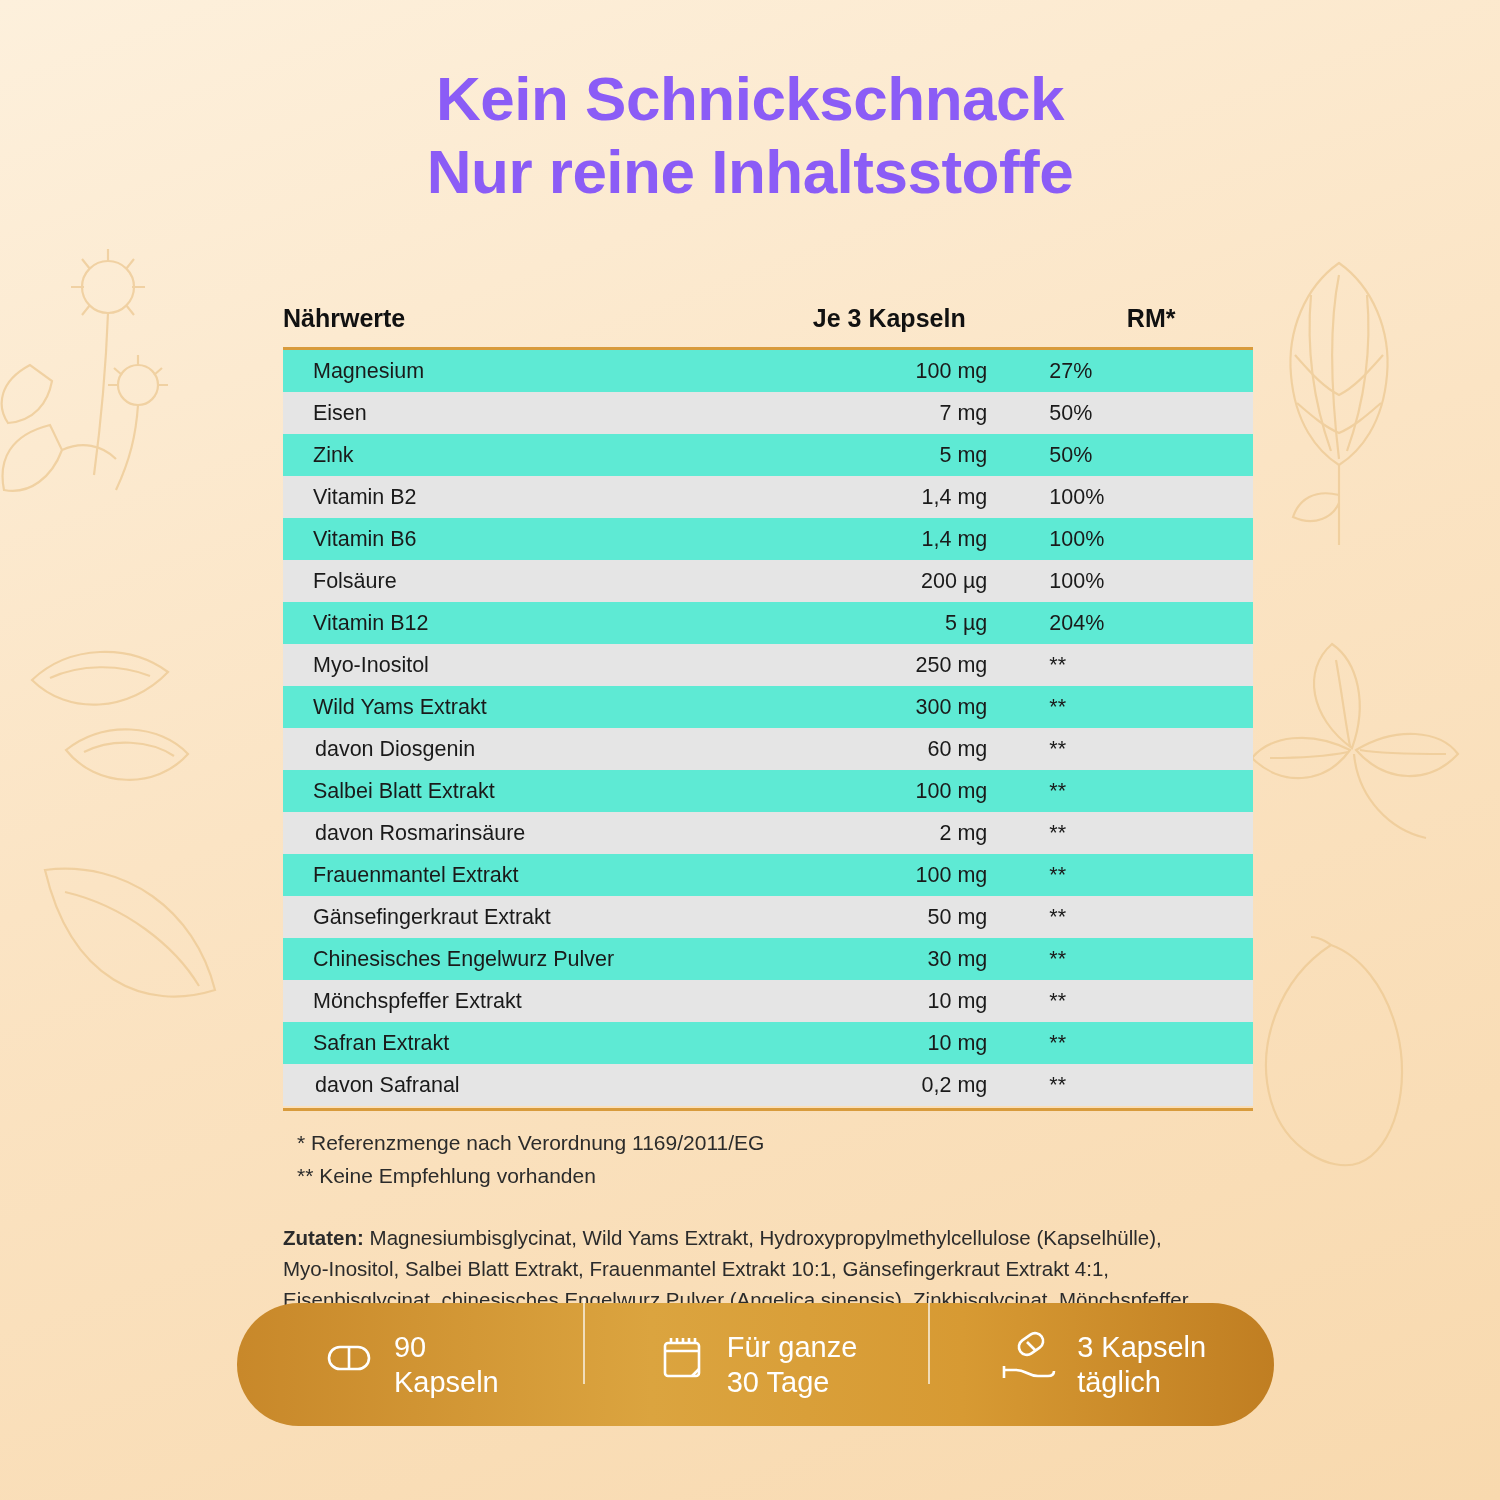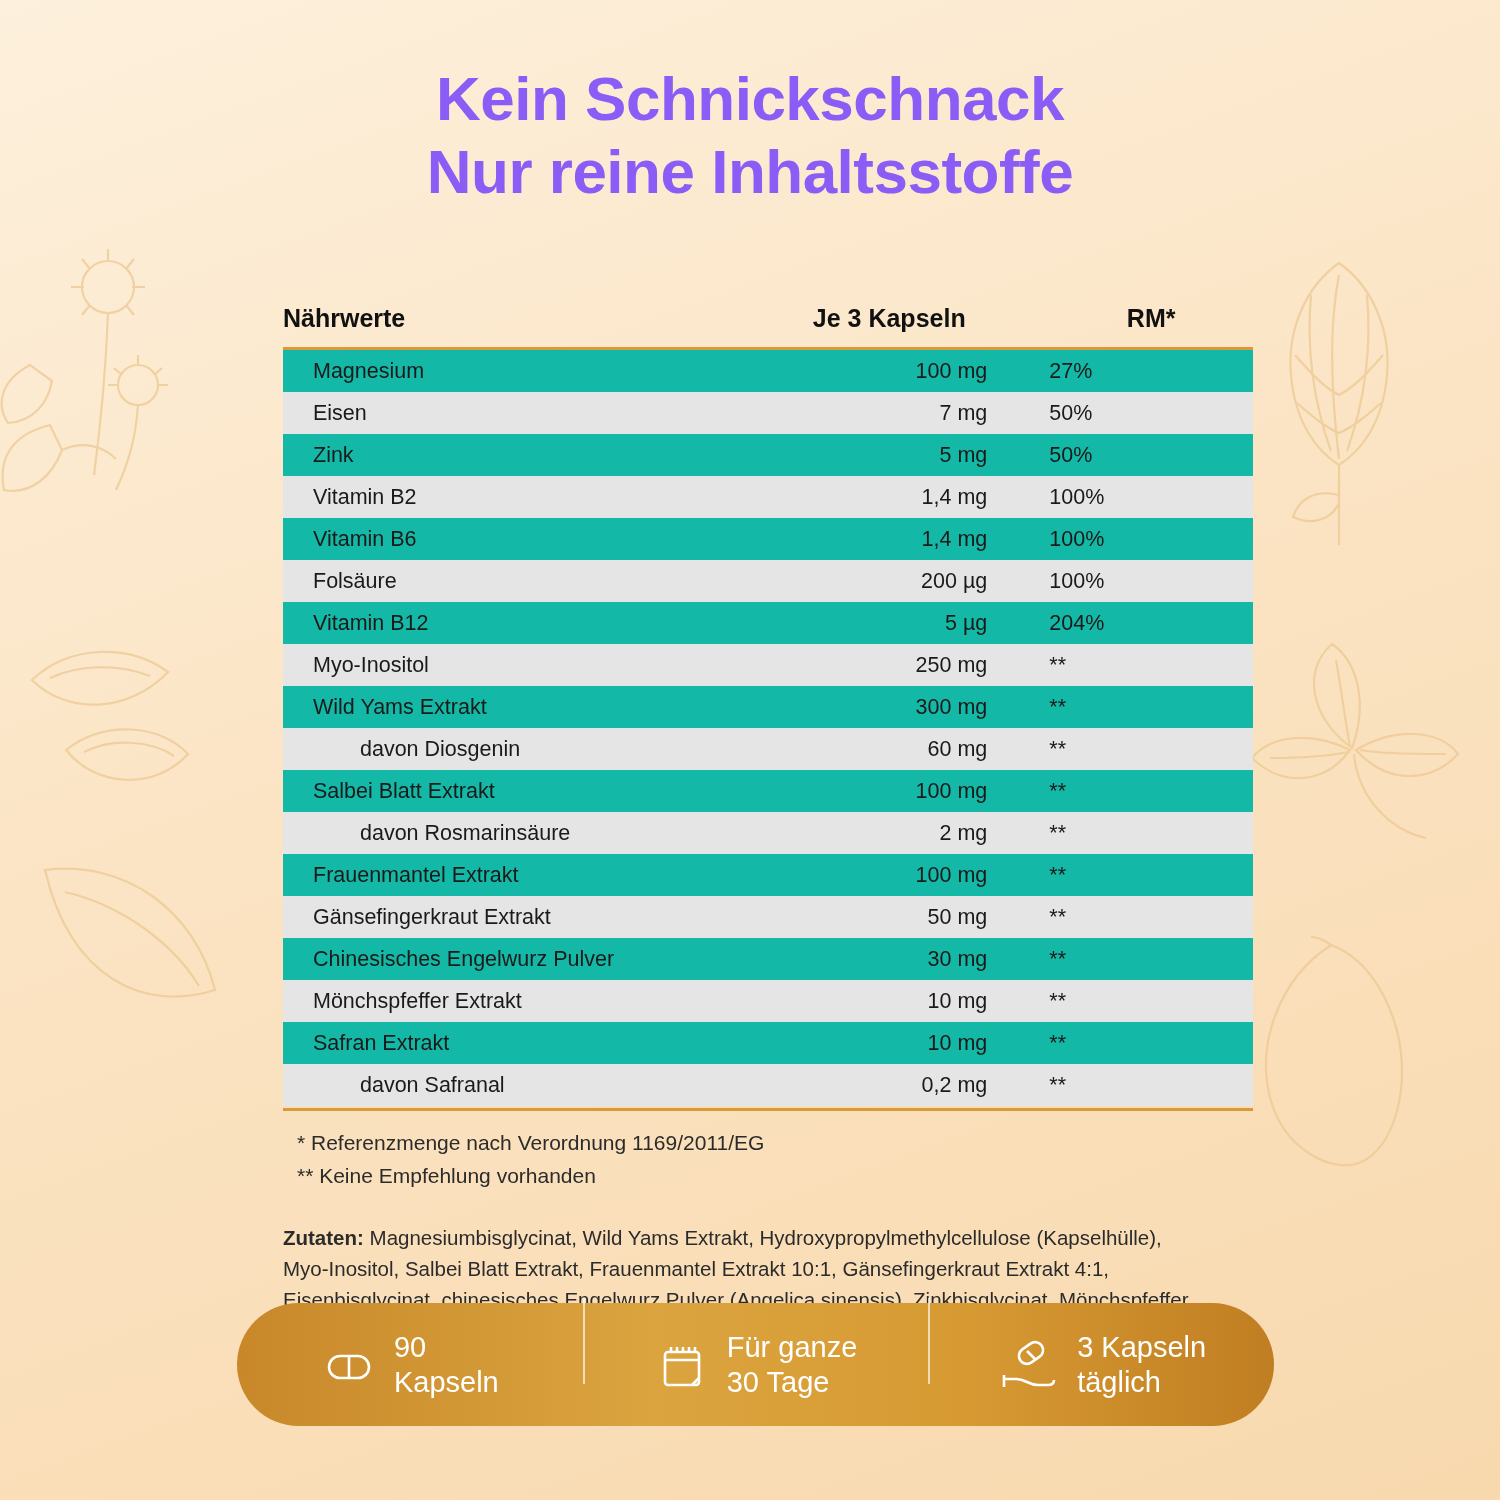--- a/index.html
+++ b/index.html
@@ -79,7 +79,7 @@
   table.nutrition tbody td.c2 { text-align: right; width: 33%; padding-right: 62px; }
   table.nutrition tbody td.c3 { width: 21%; }
   tr.alt td { background: #e5e5e5; }
-  tr.plain td { background: #14b8a6; }
+  tr.plain td { background: #5eead4; }
 
   .table-bottom-rule {
     border-top: 3px solid #d89b3c;

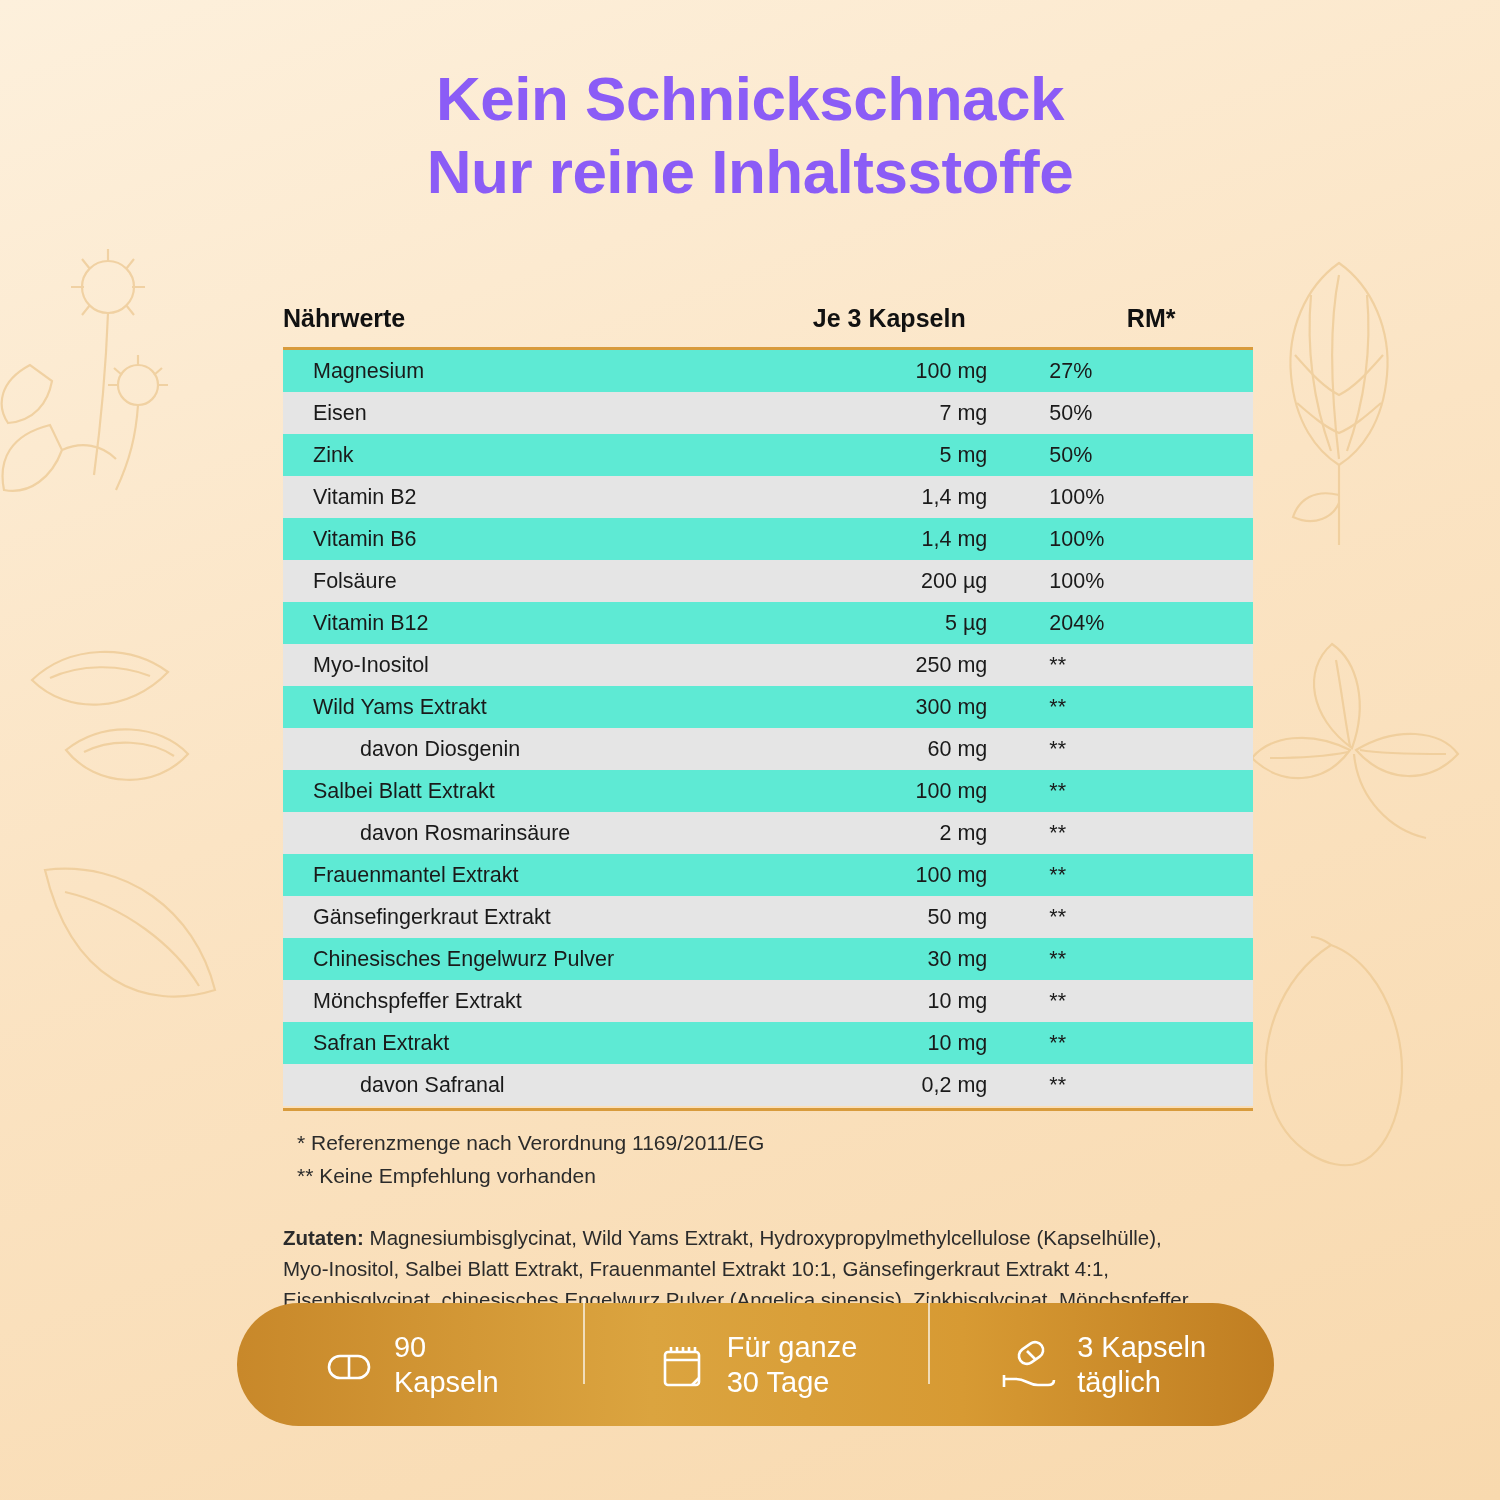--- a/index.html
+++ b/index.html
@@ -75,7 +75,7 @@
     vertical-align: middle;
   }
   table.nutrition tbody td.c1 { padding-left: 30px; width: 46%; }
-  table.nutrition tbody td.c1.indent { padding-left: 77px; }
+  table.nutrition tbody td.c1.indent { padding-left: 32px; }
   table.nutrition tbody td.c2 { text-align: right; width: 33%; padding-right: 62px; }
   table.nutrition tbody td.c3 { width: 21%; }
   tr.alt td { background: #e5e5e5; }

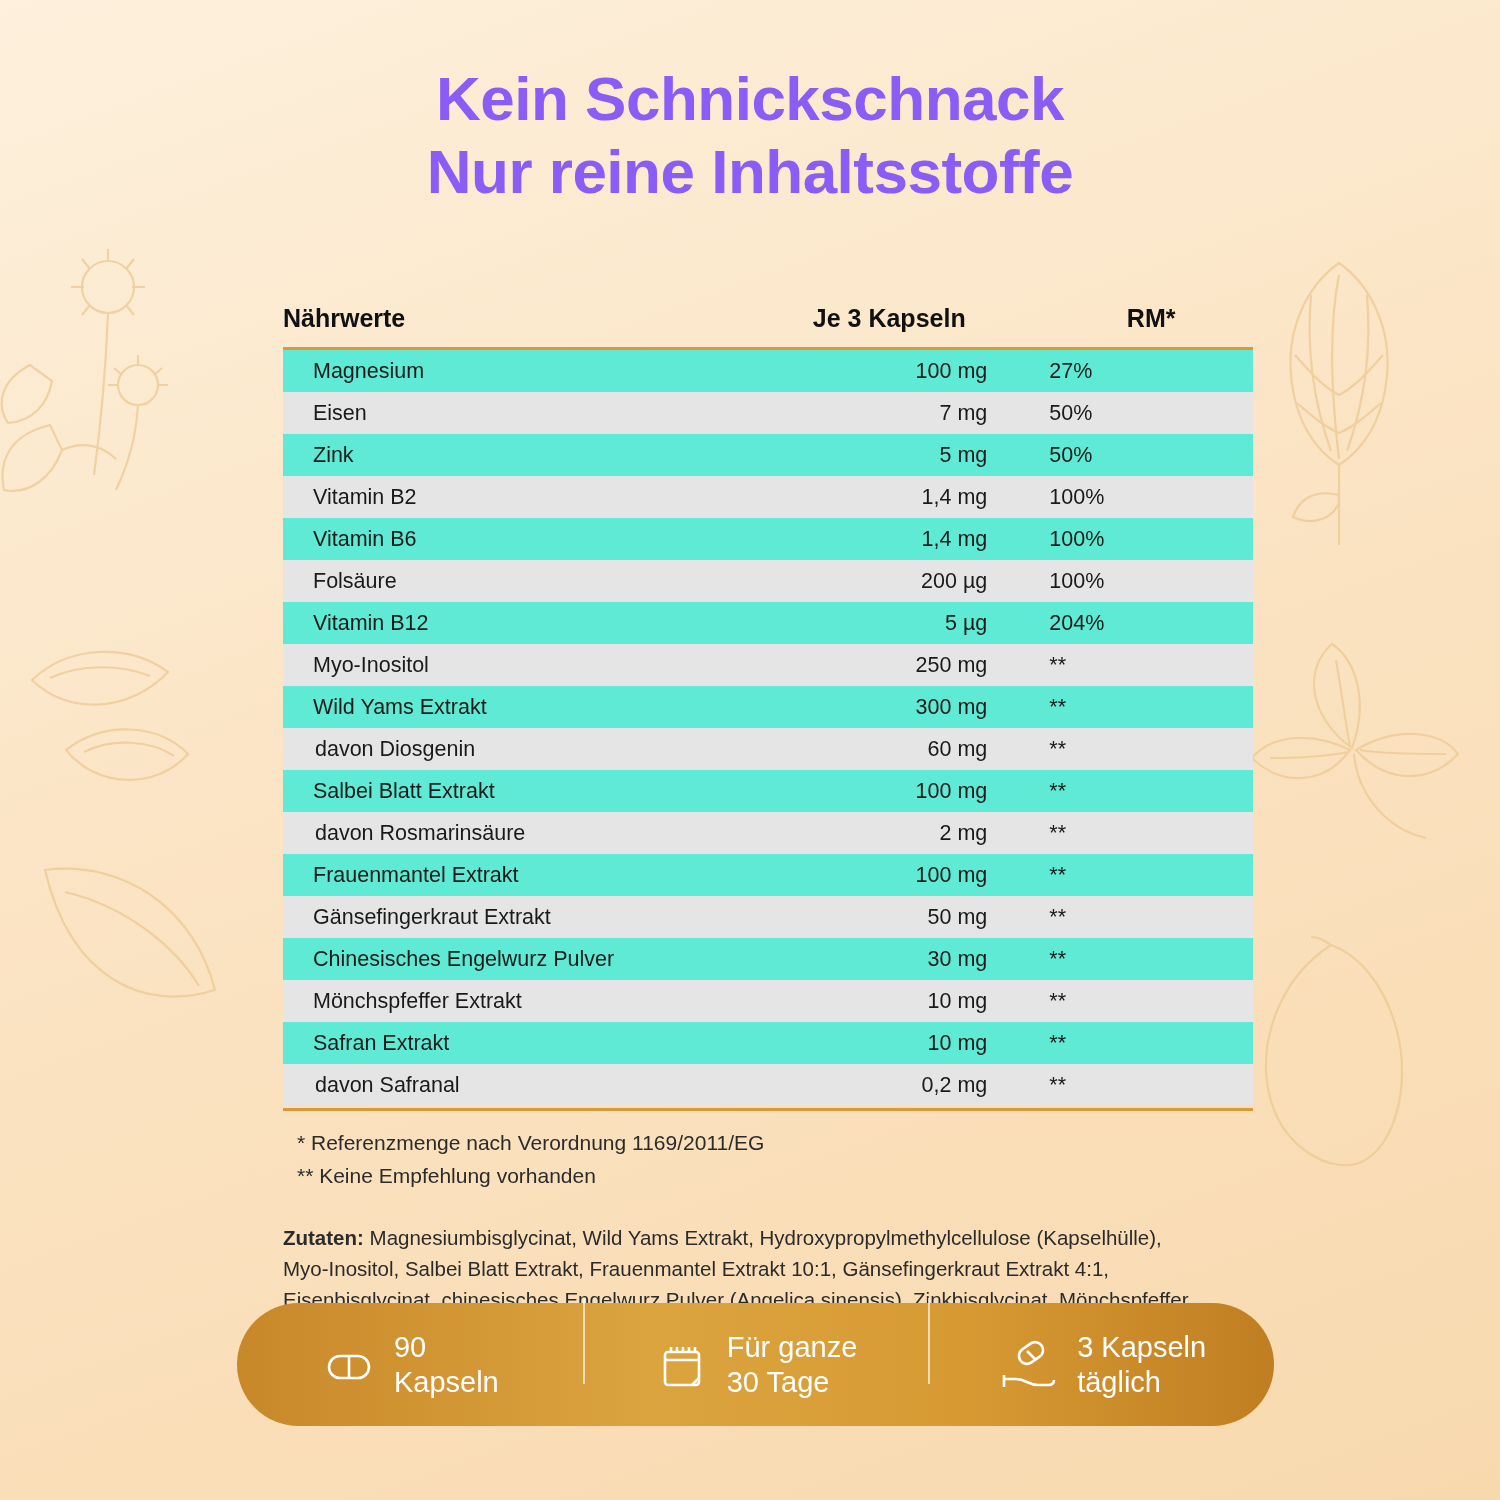--- a/index.html
+++ b/index.html
@@ -118,7 +118,7 @@
   .badge {
     flex: 1;
     display: flex;
-    align-items: flex-end;
+    align-items: flex-start;
     justify-content: center;
     gap: 17px;
     position: relative;

